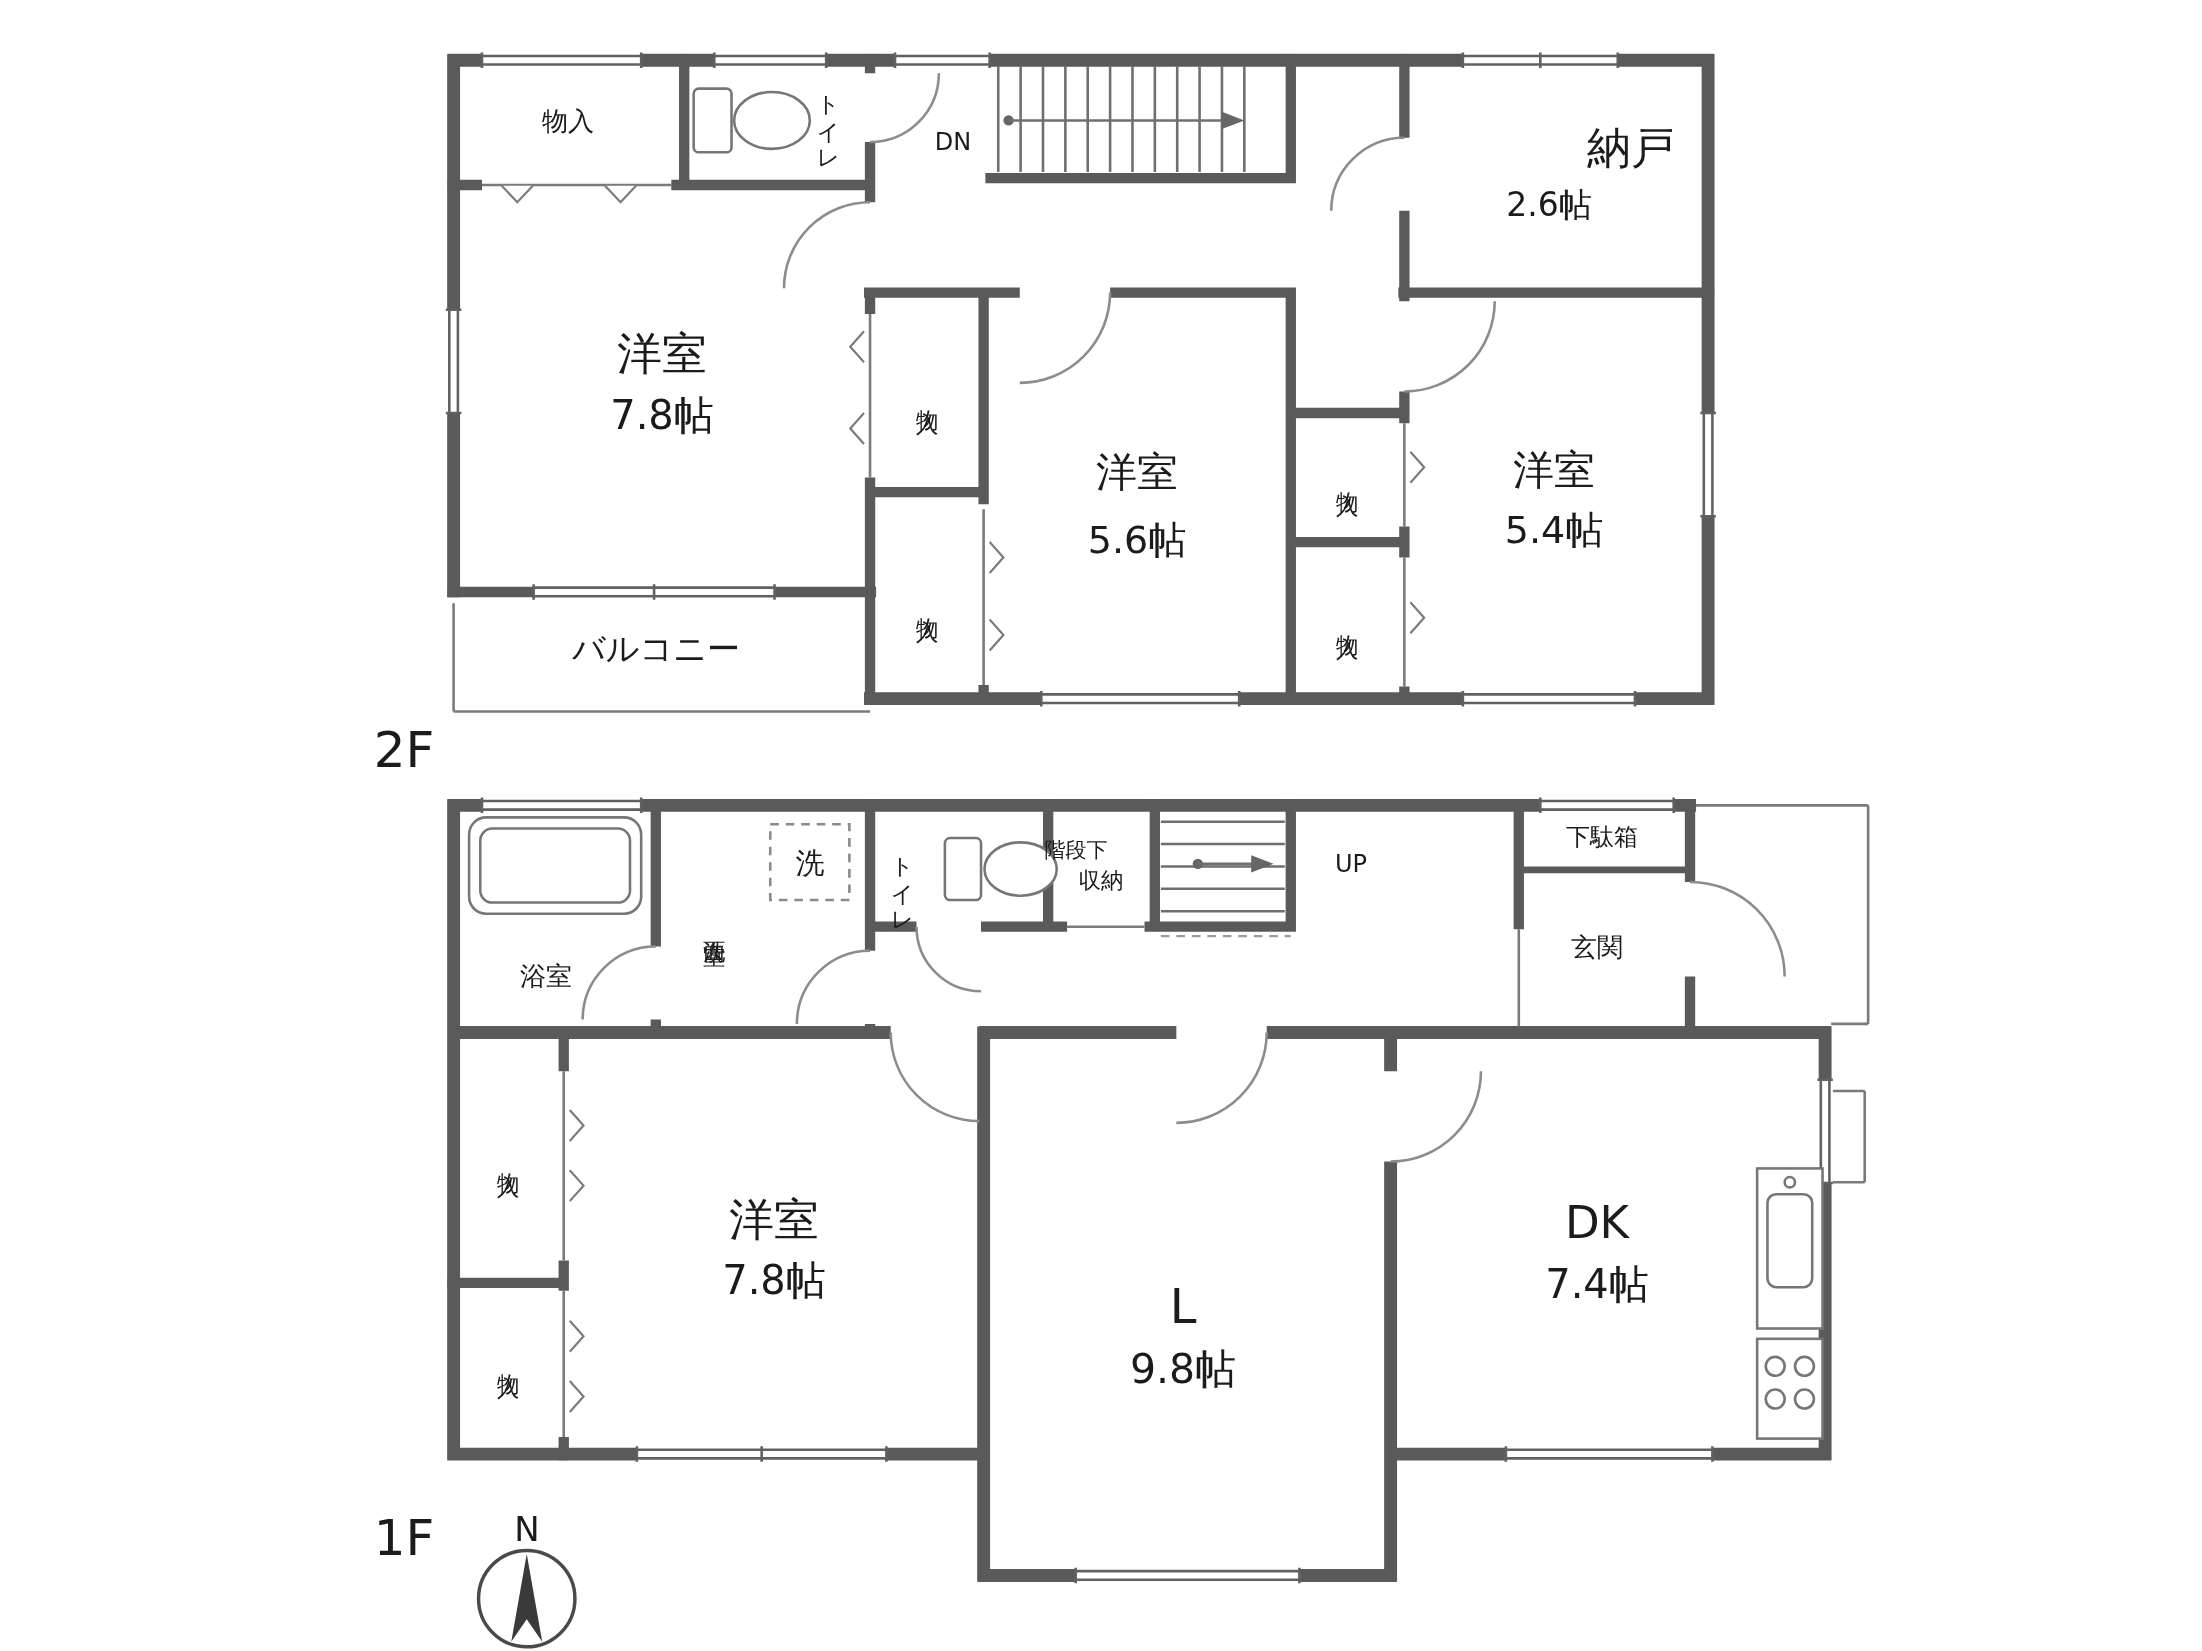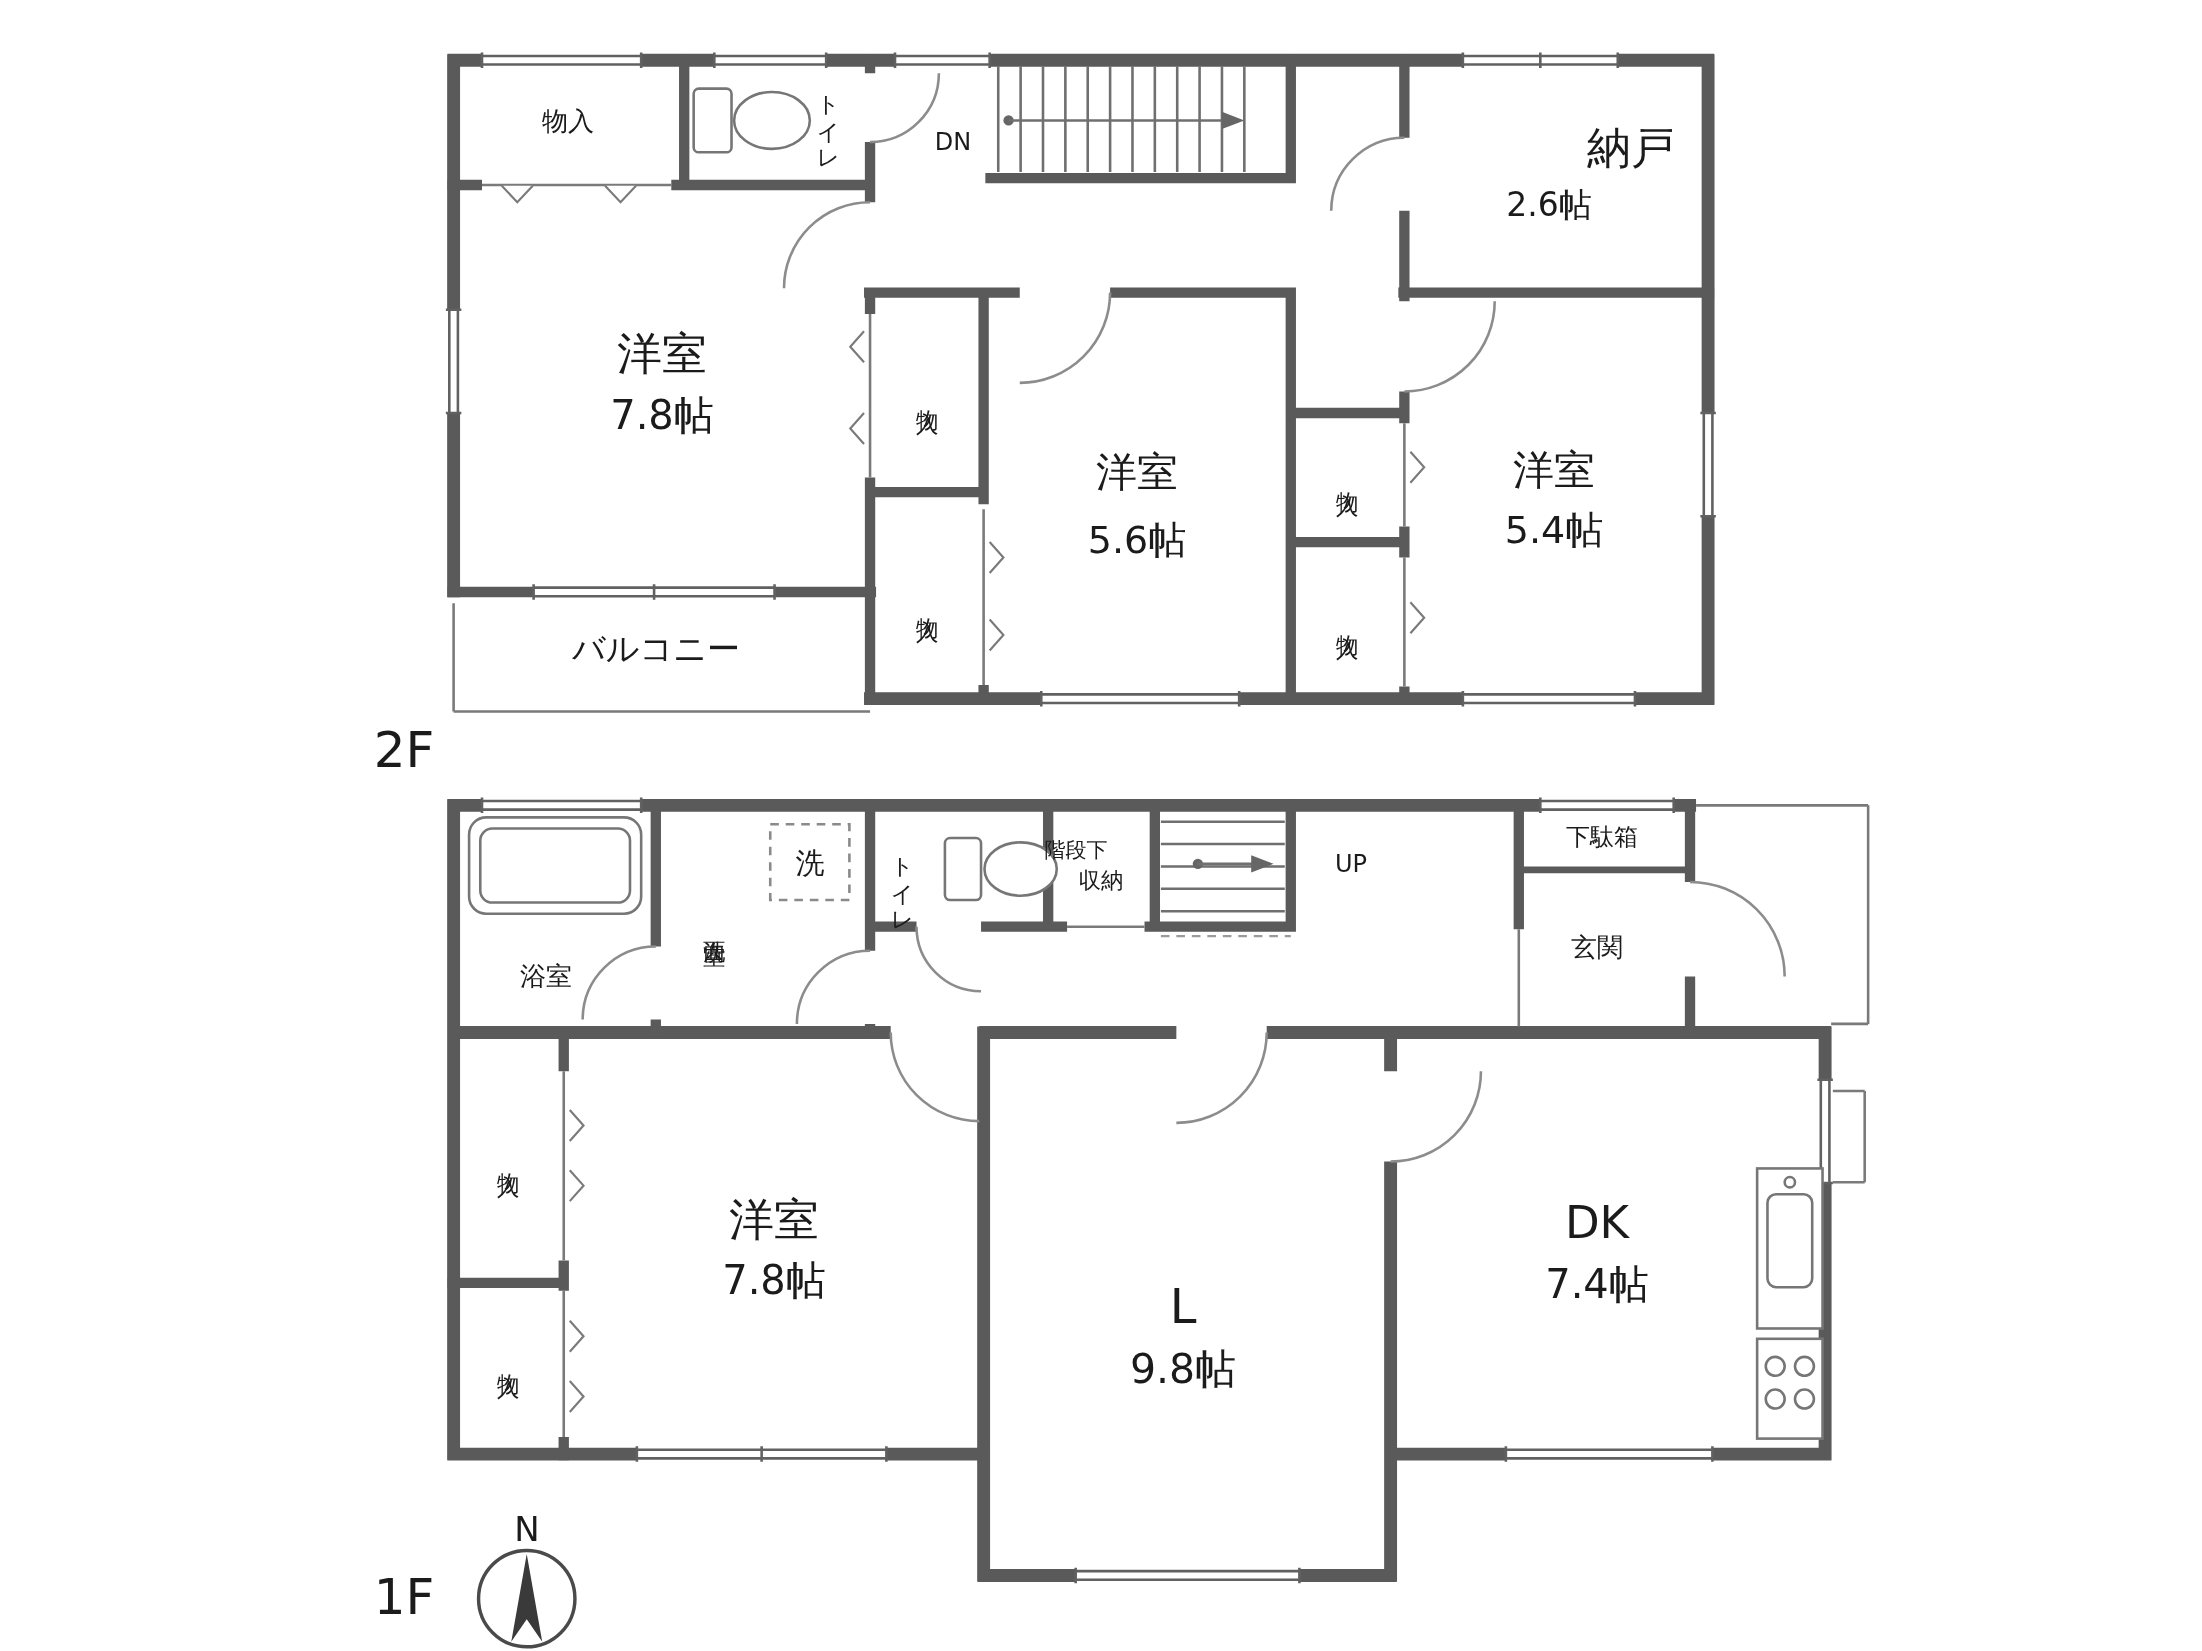--- a/index.html
+++ b/index.html
@@ -236,7 +236,7 @@
 <div class="lbl" style="left:1183px;top:1370px;font-size:41px;">9.8帖</div>
 <div class="lbl" style="left:1597px;top:1223px;font-size:45px;">DK</div>
 <div class="lbl" style="left:1597px;top:1284px;font-size:40px;">7.4帖</div>
-<div class="lbl" style="left:404px;top:1597px;font-size:50px;">1F</div>
+<div class="lbl" style="left:404px;top:1538px;font-size:50px;">1F</div>
 <div class="lbl" style="left:527px;top:1530px;font-size:34px;">N</div>
 
 </div>

